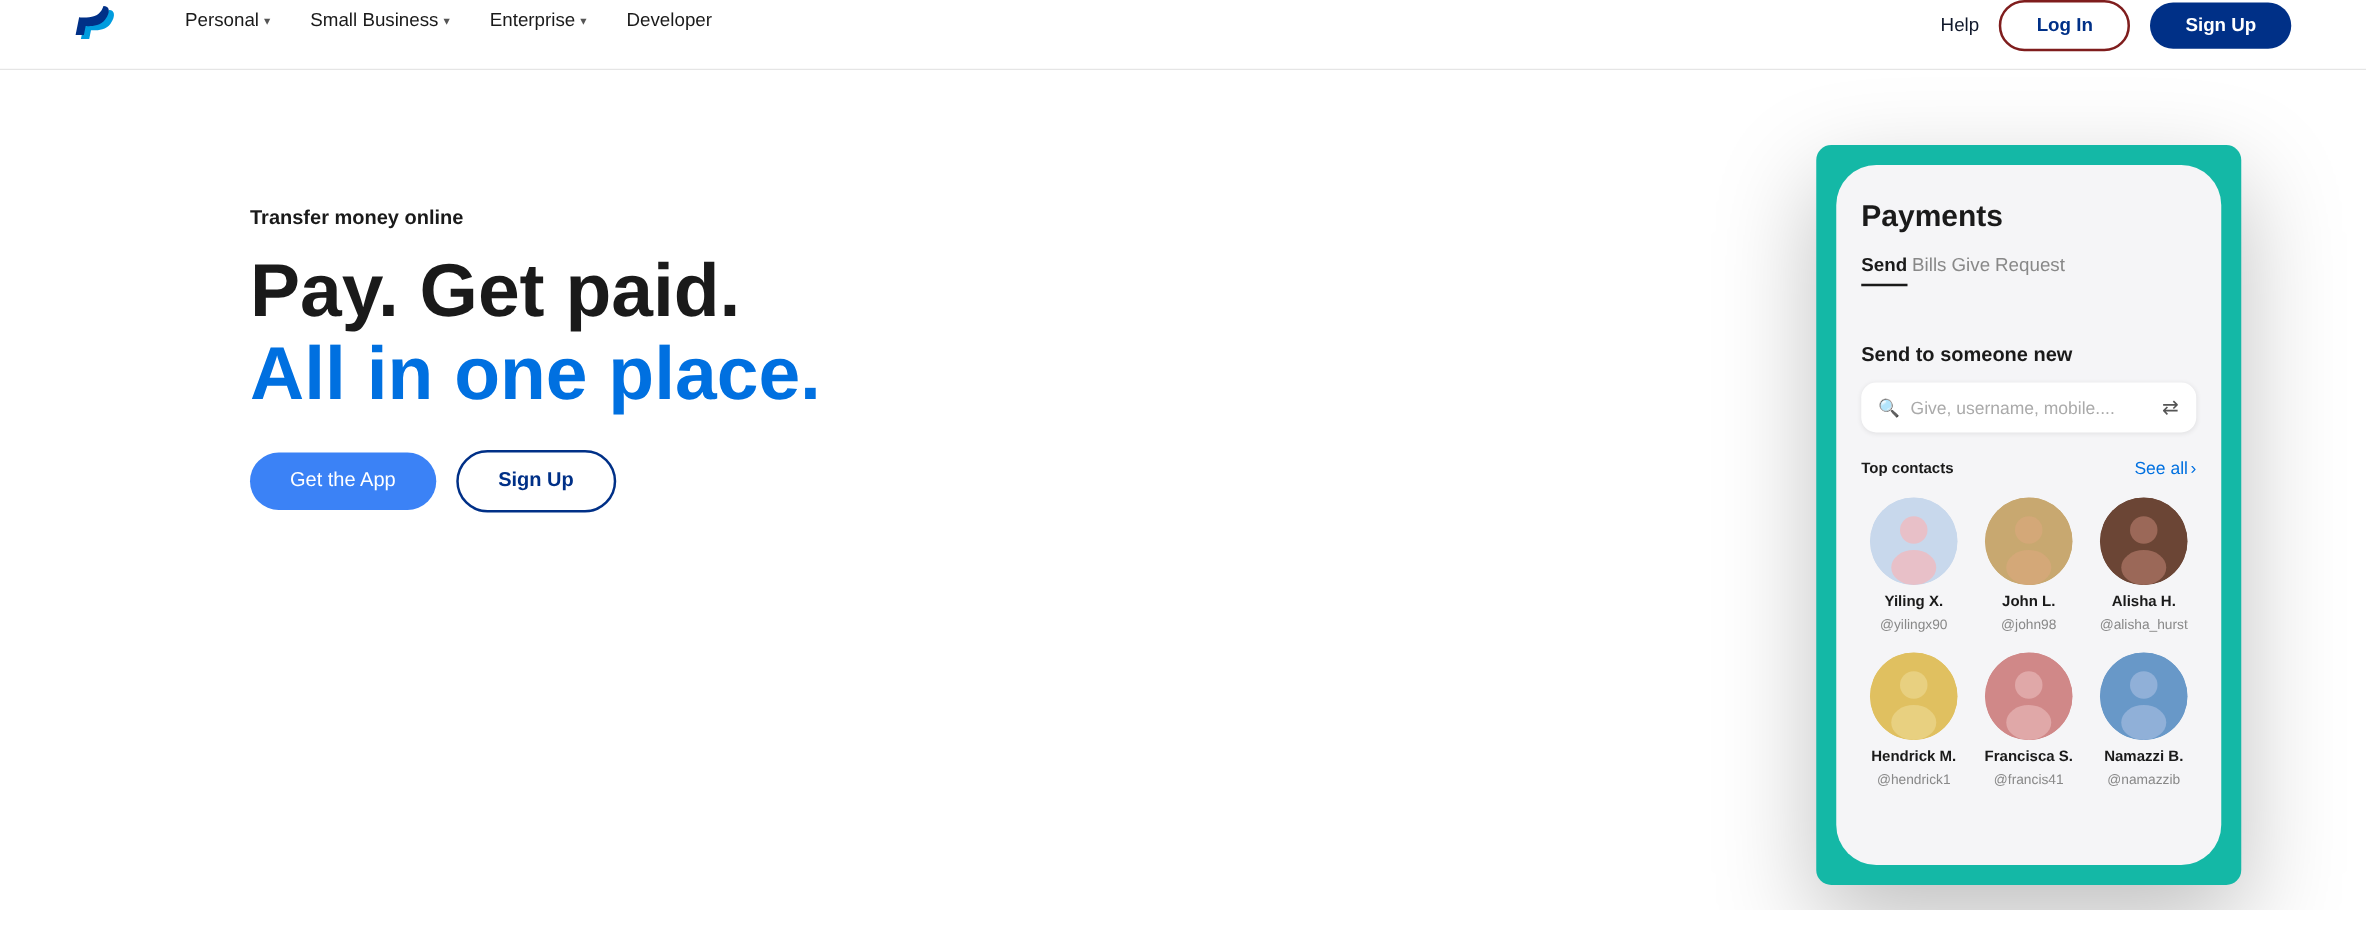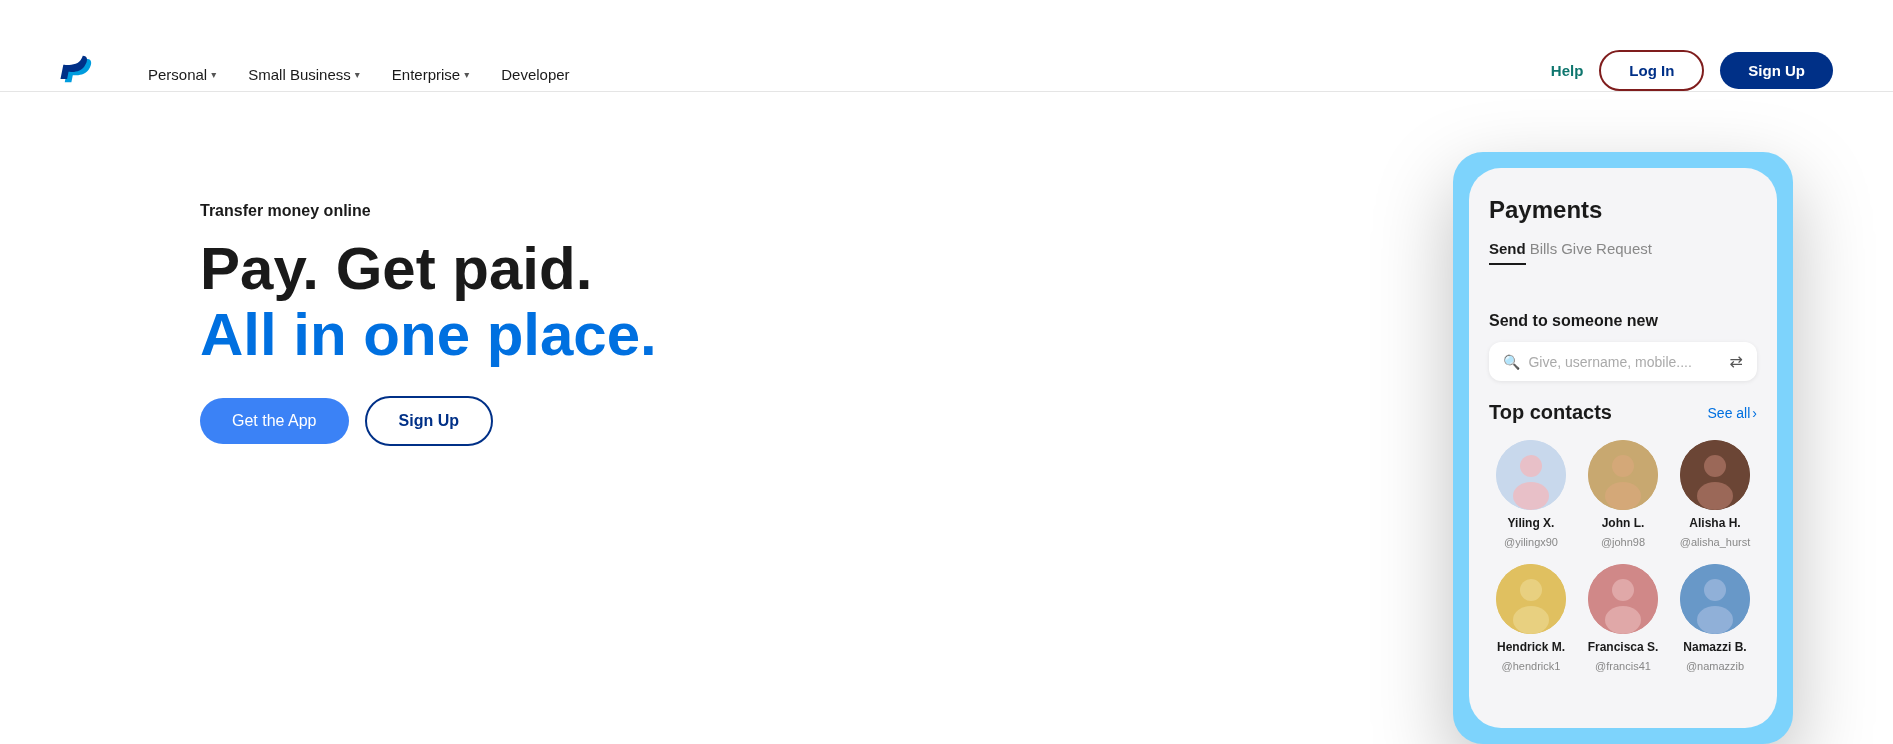--- a/index.html
+++ b/index.html
@@ -14,9 +14,9 @@
     
     .navbar {
       display: flex;
-      align-items: flex-end;
+      align-items: flex-start;
       padding: 0 60px;
-      height: 92px;
+      height: 56px;
       background: #ffffff;
       border-bottom: 1px solid #e5e5e5;
       position: relative;

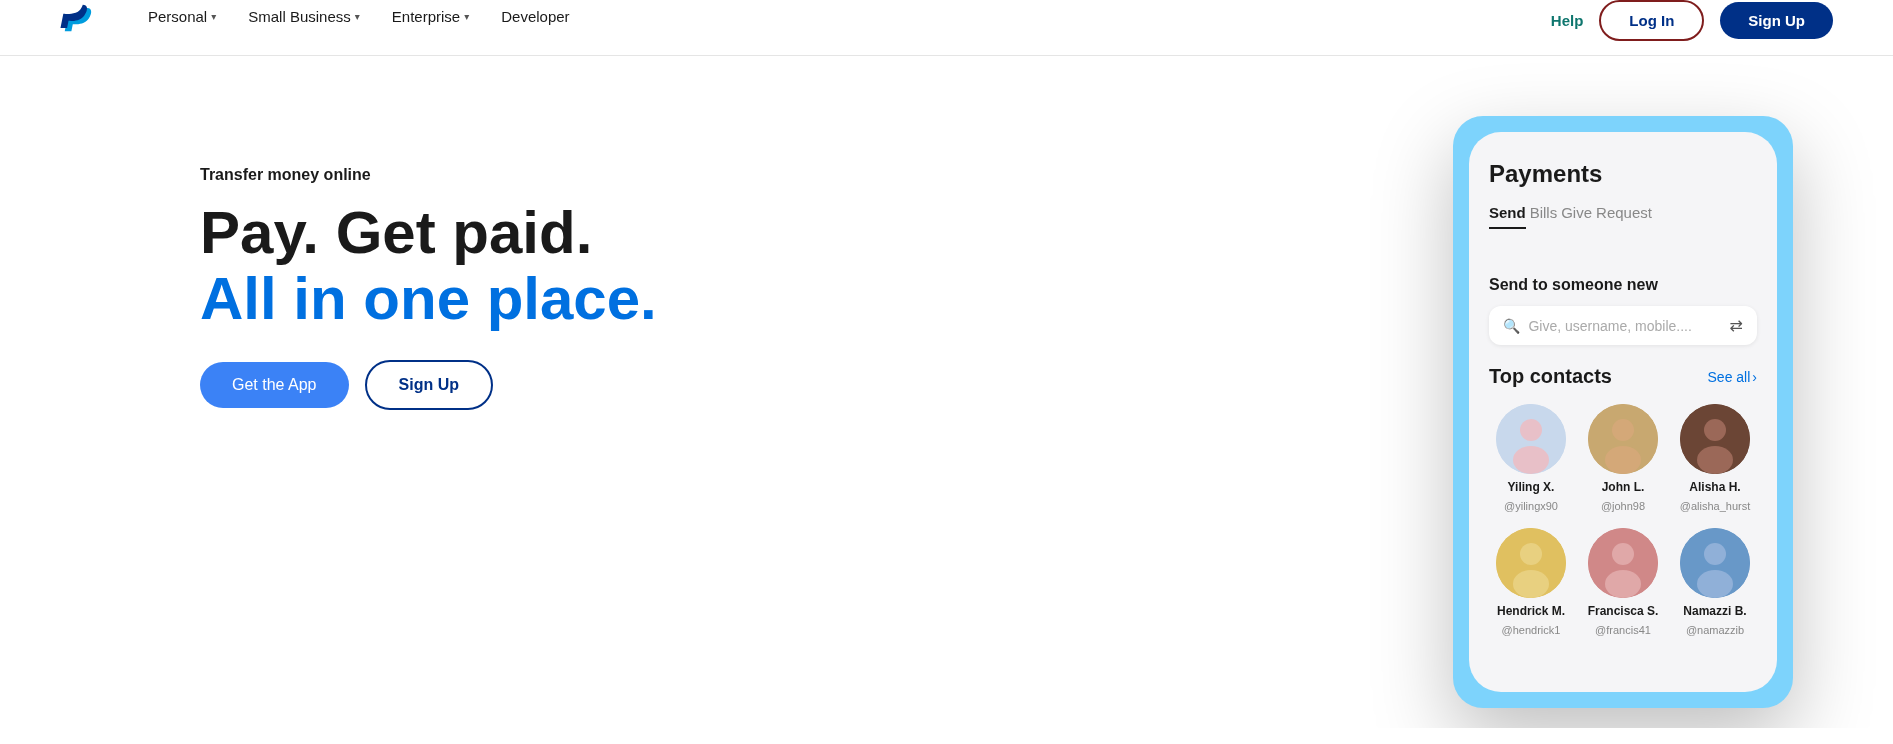--- a/index.html
+++ b/index.html
@@ -57,8 +57,8 @@
     }
     .help-link {
       font-size: 15px;
-      font-weight: 700;
-      color: #0f766e;
+      font-weight: 400;
+      color: #0f172a;
       cursor: pointer;
     }
     .btn-login {

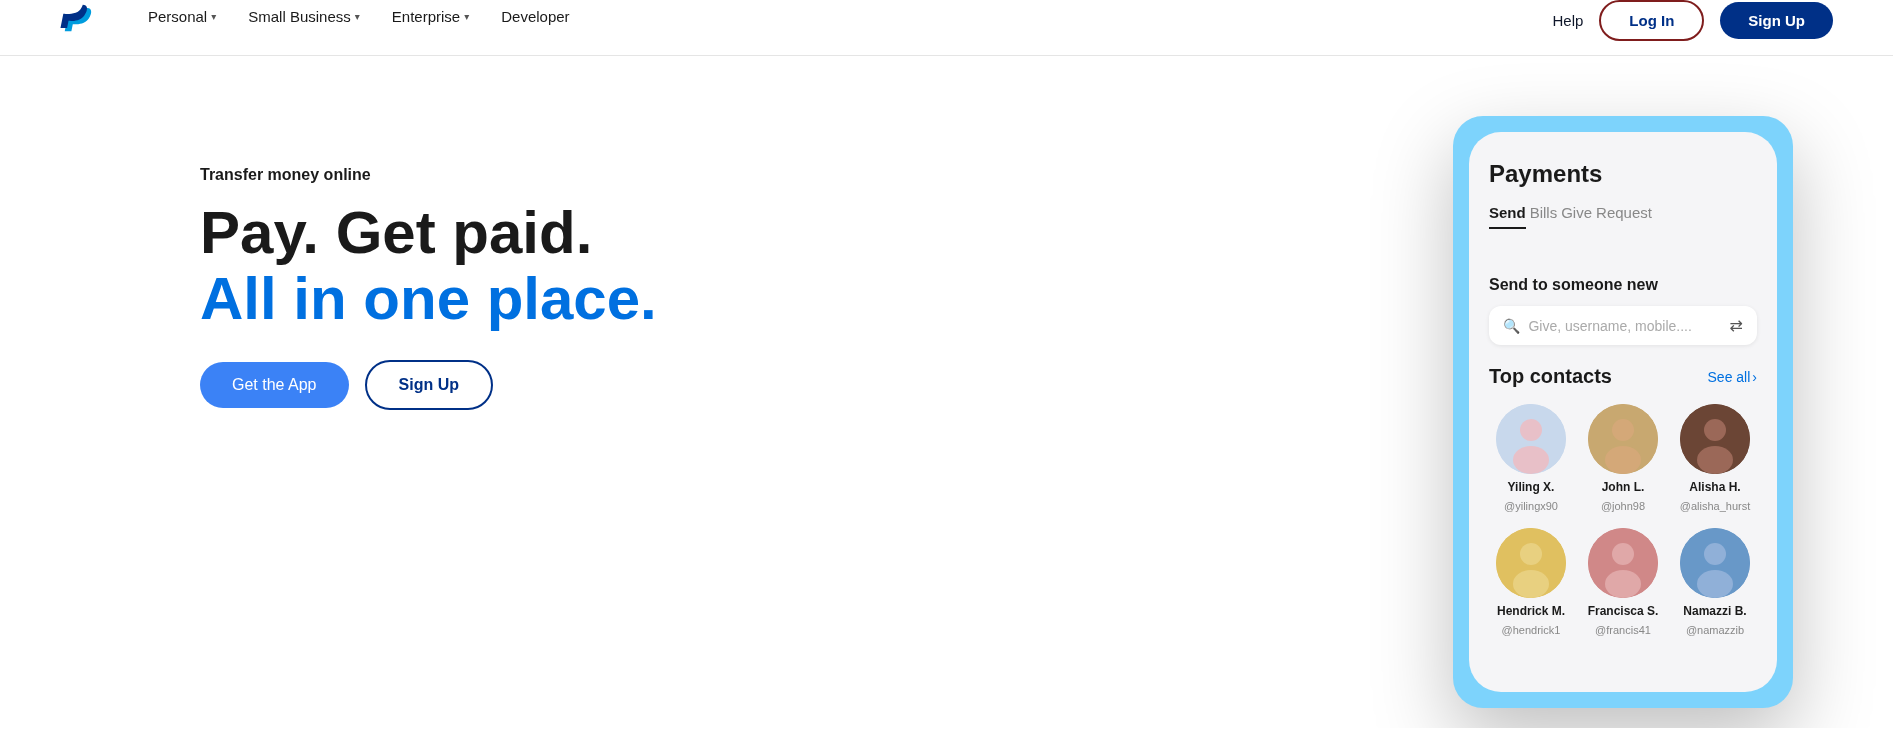--- a/index.html
+++ b/index.html
@@ -163,8 +163,8 @@
     }
     .phone-mockup {
       width: 340px;
-      background: #7dd3fc;
-      border-radius: 30px;
+      background: #14b8a6;
+      border-radius: 12px;
       padding: 16px;
       box-shadow: 0 30px 80px rgba(0,0,0,0.25);
     }

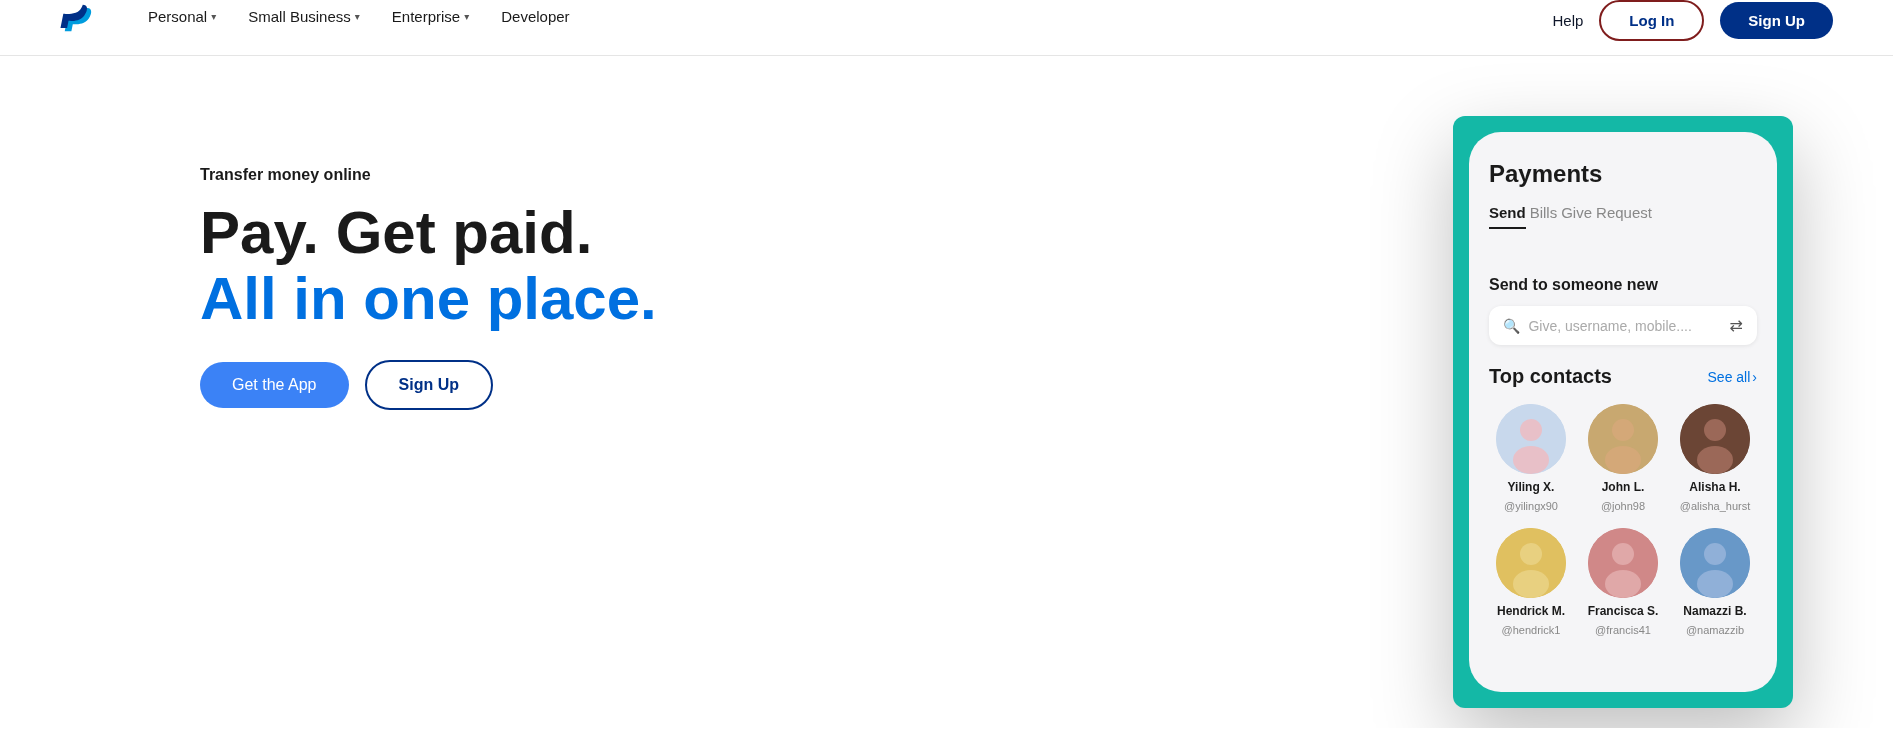--- a/index.html
+++ b/index.html
@@ -238,7 +238,7 @@
       margin-bottom: 16px;
     }
     .contacts-title {
-      font-size: 20px;
+      font-size: 12px;
       font-weight: 700;
       color: #1a1a1a;
     }

